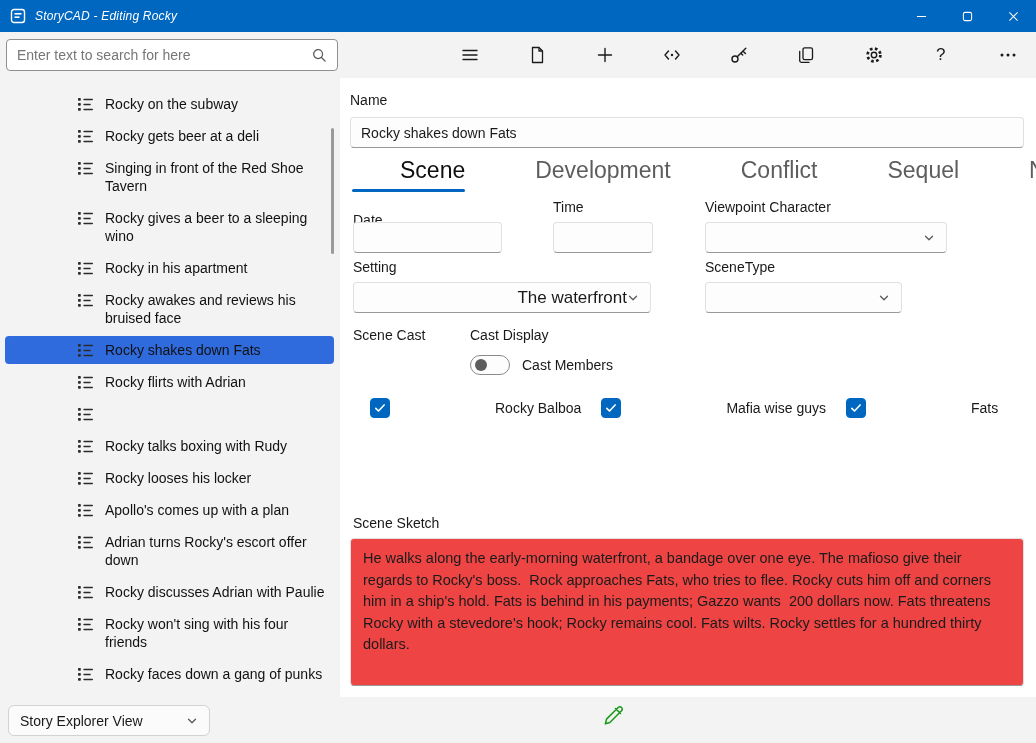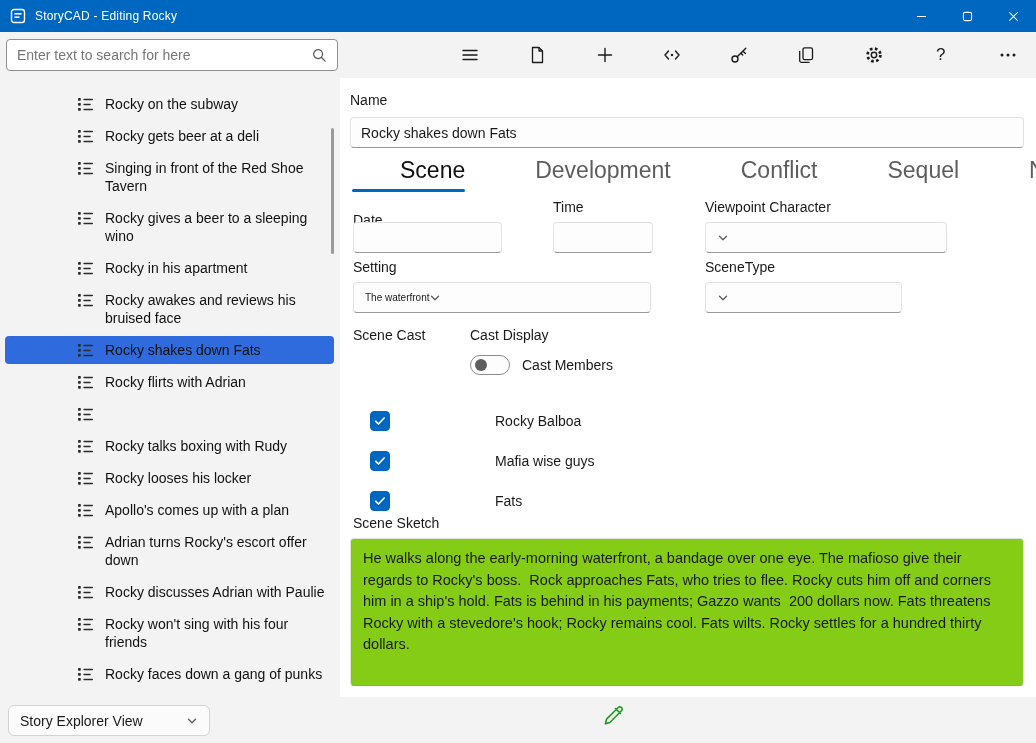--- a/index.html
+++ b/index.html
@@ -10,7 +10,7 @@
   .titlebar { position:absolute; left:0; top:0; width:1036px; height:32px; background:var(--titlebar,#0067C0); display:flex; align-items:center; color:#fff; }
   .app-icon { width:16px; height:16px; margin:0 9px 0 10px; display:flex; }
   .app-icon svg { width:16px; height:16px; }
-  .title-text { font-size:12px; letter-spacing:0.2px; }
+  .title-text { font-size:12px; letter-spacing:0.2px;font-style:italic; }
   .win-controls { margin-left:auto; display:flex; height:100%; }
   .win-btn { width:46px; height:100%; border:none; background:transparent; display:flex; align-items:center; justify-content:center; }
   .win-icon { display:flex; }

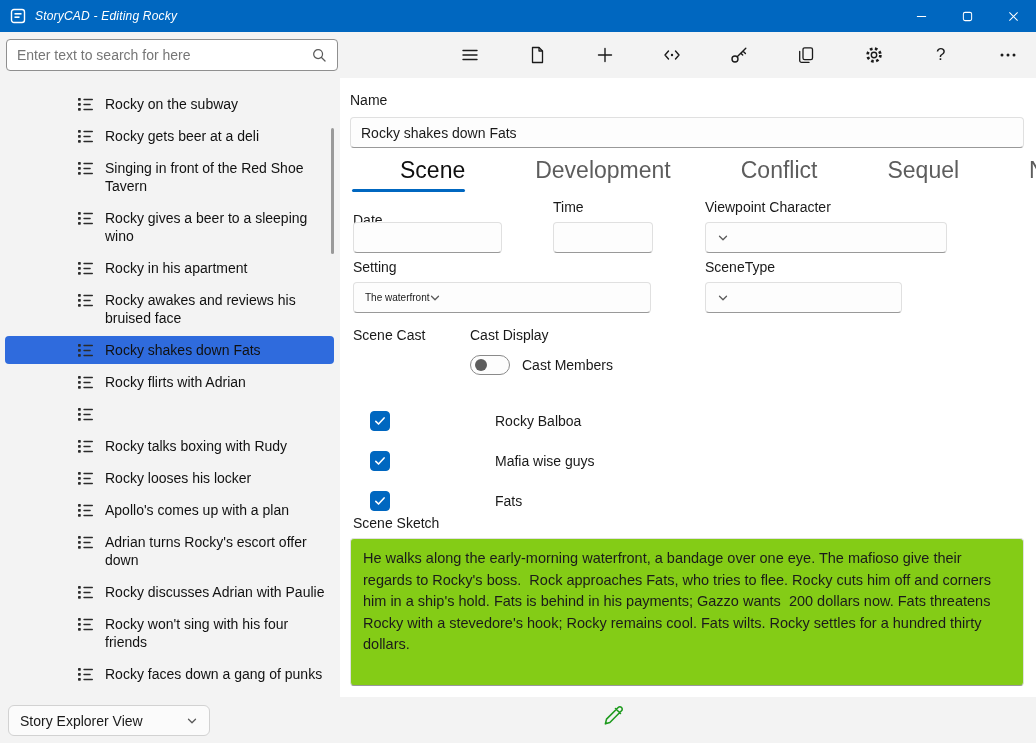--- a/index.html
+++ b/index.html
@@ -42,7 +42,7 @@
   .main { position:absolute; left:340px; top:78px; width:696px; height:619px; background:#fff; }
   .label { position:absolute; font-size:14px; color:#191919; white-space:nowrap; }
   .textbox { position:absolute; height:31px; background:#fdfdfd; border:1px solid #e0e0e0; border-bottom:1px solid #999; border-radius:4px; padding:0 10px; font:14px "Liberation Sans",sans-serif; color:#1a1a1a; outline:none; }
-  .combobox { position:absolute; height:31px; background:#fdfdfd; border:1px solid #e0e0e0; border-bottom:1px solid #999; border-radius:4px; display:flex; align-items:center; justify-content:flex-start; padding:0 11px; font-size:10px; color:#1a1a1a; }
+  .combobox { position:absolute; height:31px; background:#fdfdfd; border:1px solid #e0e0e0; border-bottom:1px solid #999; border-radius:4px; display:flex; align-items:center; justify-content:flex-end; padding:0 11px; font-size:17px; color:#1a1a1a; }
   .chev { width:12px; height:12px; display:flex; }
   .chev svg { width:12px; height:12px; }
 

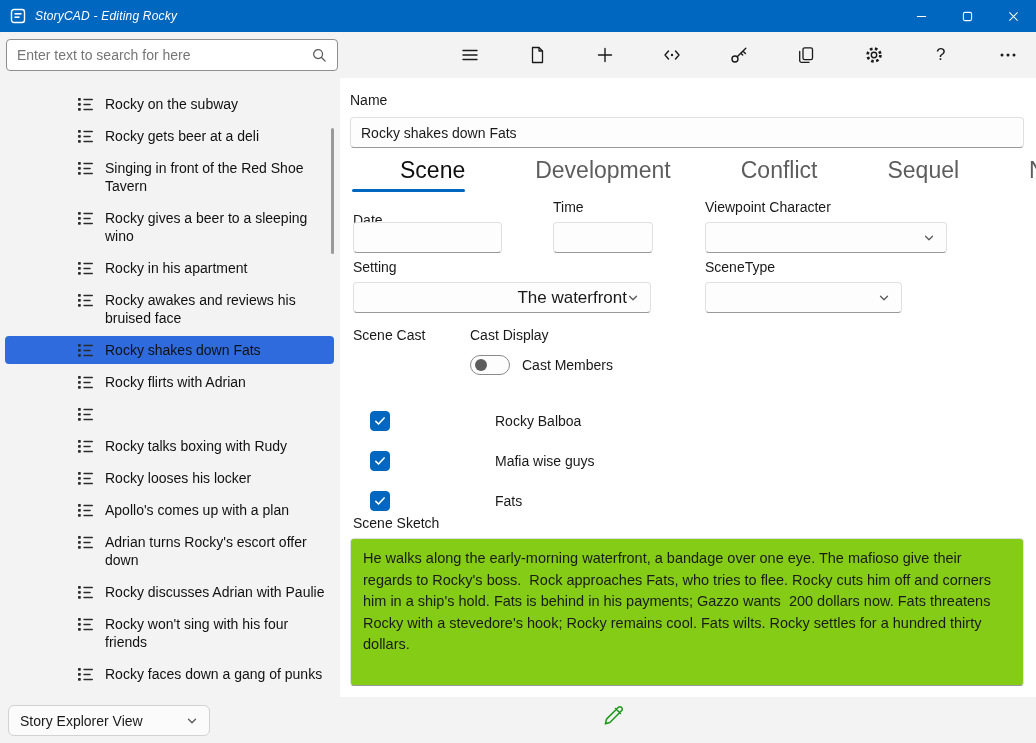--- a/index.html
+++ b/index.html
@@ -74,7 +74,7 @@
   .toggle .knob { position:absolute; left:4px; top:3px; width:12px; height:12px; border-radius:50%; background:#5d5d5d; }
   .toggle-label { font-size:14px; margin-left:12px; color:#191919; }
 
-  .cast-list { position:absolute; left:30px; top:333px; display:flex; flex-direction:column; gap:20px; }
+  .cast-list { position:absolute; left:30px; top:320px; display:flex; flex-direction:row; gap:20px; }
   .cast-row { display:flex; align-items:center; height:20px; }
   .checkbox { width:20px; height:20px; border-radius:4px; border:1px solid #8a8a8a; background:#fff; display:flex; align-items:center; justify-content:center; }
   .checkbox.checked { background:var(--accent,#0067C0); border-color:var(--accent,#0067C0); }

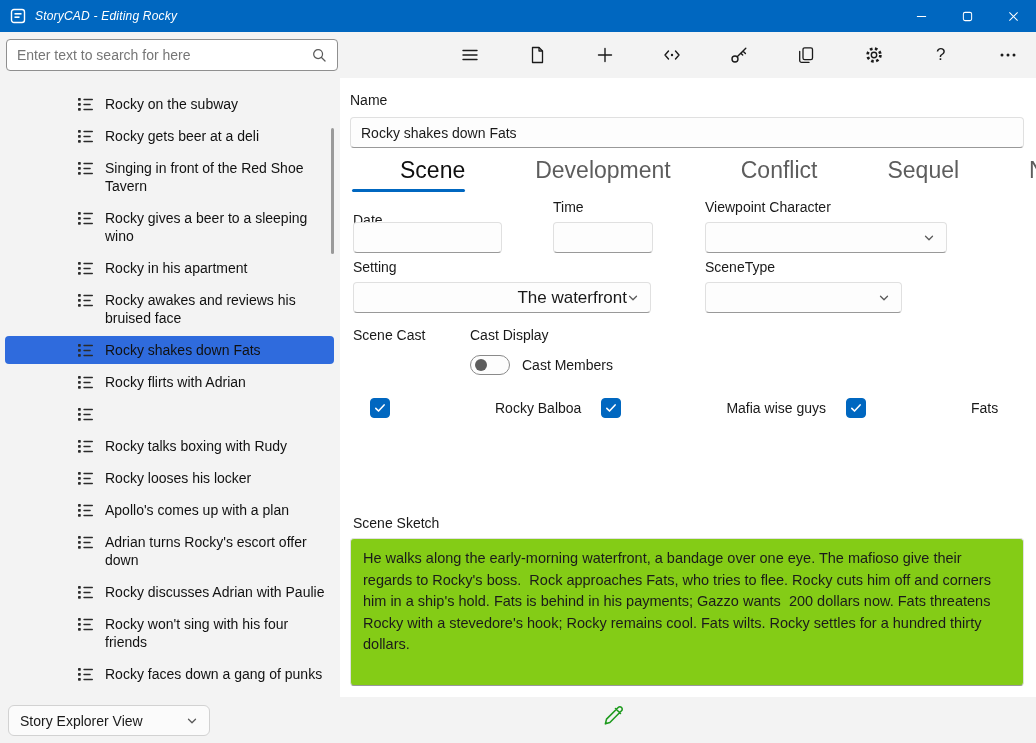--- a/index.html
+++ b/index.html
@@ -82,7 +82,7 @@
   .cast-name { margin-left:105px; font-size:14px; color:#191919; }
 
   .sketch-label { left:13px; top:437px; }
-  .sketch-box { position:absolute; left:10px; top:460px; width:674px; height:148px; background:#84cc16; border:1px solid #e0e0e0; border-bottom:1px solid #999; border-radius:4px; padding:9px 12px; font-size:14.5px; line-height:21.5px; color:#1b1b1b; overflow:hidden; white-space:pre-wrap; }
+  .sketch-box { position:absolute; left:10px; top:460px; width:674px; height:148px; background:#ef4444; border:1px solid #e0e0e0; border-bottom:1px solid #999; border-radius:4px; padding:9px 12px; font-size:14.5px; line-height:21.5px; color:#1b1b1b; overflow:hidden; white-space:pre-wrap; }
 
   
   .statusbar { position:absolute; left:0; top:697px; width:1036px; height:46px; background:#f3f3f3; }

